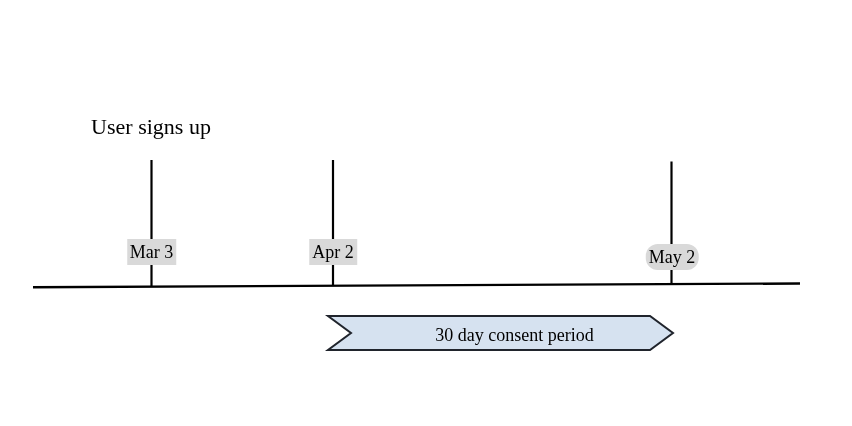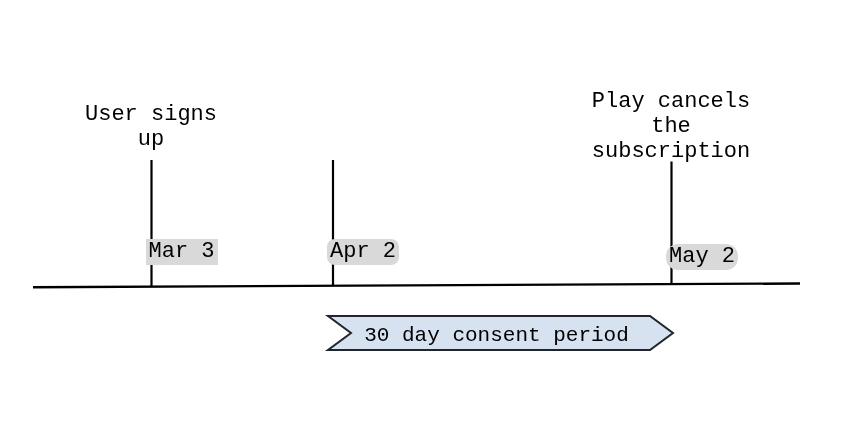--- a/index.html
+++ b/index.html
@@ -16,7 +16,7 @@
     width:852px;height:426px;
     background:#ffffff;
     overflow:hidden;
-    font-family:Liberation Mono, monospace;
+    font-family:Liberation Serif, serif;
     color:var(--text-color);
   }
   .shapes{position:absolute;left:0;top:0;width:852px;height:426px;}

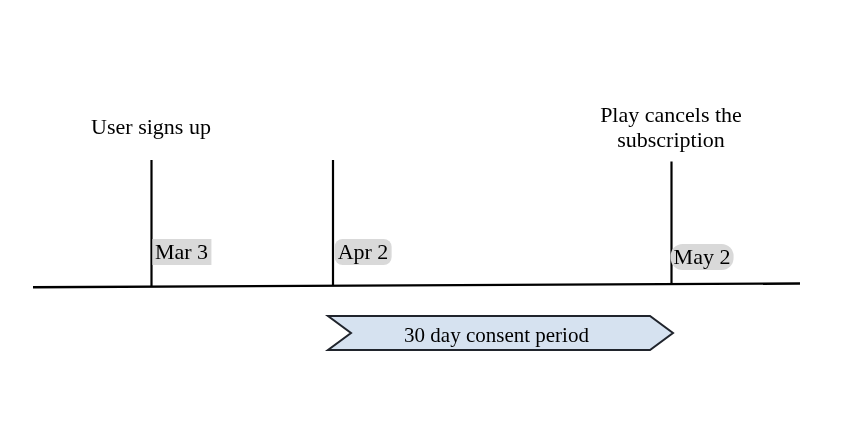--- a/index.html
+++ b/index.html
@@ -67,7 +67,6 @@
   </svg>
 
   <div class="event-label e1">User signs up</div>
-  <div class="event-label e3">Play cancels the subscription</div>
 
   <div class="date-badge d1">Mar 3</div>
   <div class="date-badge d2">Apr 2</div>

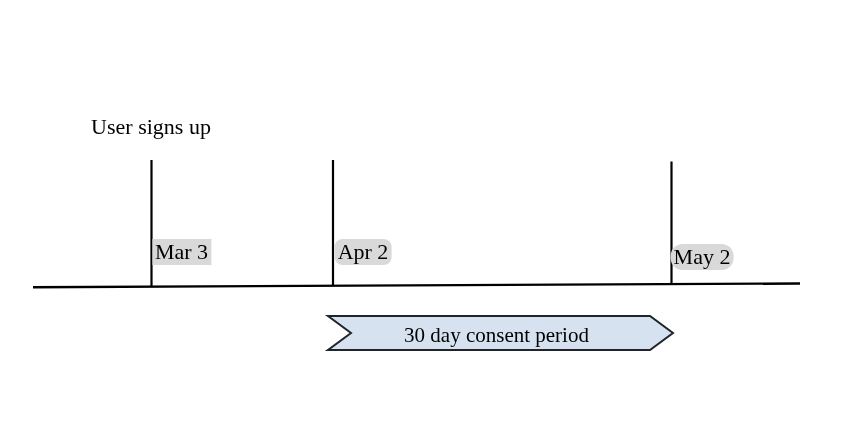--- a/index.html
+++ b/index.html
@@ -37,10 +37,9 @@
     position:absolute;
     transform:translateX(-50%);
     background:var(--date-badge-bg);
-    font-size:22px;line-height:26px;
+    font-size:18px;line-height:26px;
     padding:0 3px;
     white-space:nowrap;
-    margin-left:30px;
   }
   .date-badge.d1{left:151.5px;top:239px;}
   .date-badge.d2{left:333px;top:239px;border-radius:8px;}

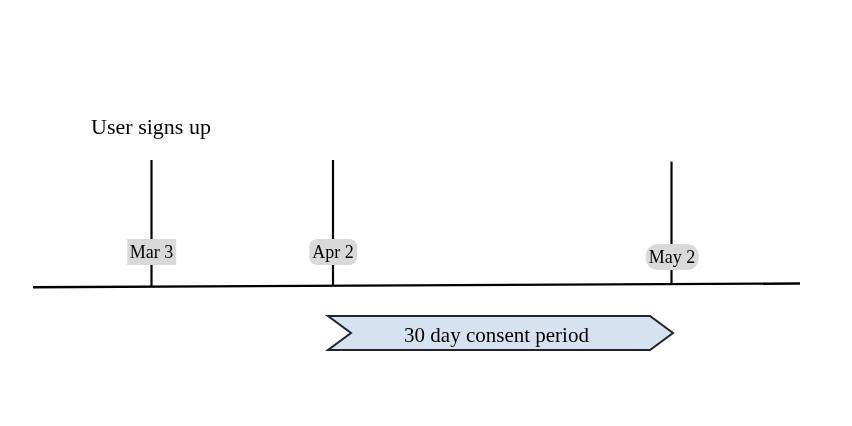--- a/index.html
+++ b/index.html
@@ -42,7 +42,7 @@
     white-space:nowrap;
   }
   .date-badge.d1{left:151.5px;top:239px;}
-  .date-badge.d2{left:333px;top:239px;border-radius:8px;}
+  .date-badge.d2{left:333px;top:239px;}
   .date-badge.d3{left:672px;top:244px;border-radius:12px;}
   .ribbon-label{
     position:absolute;

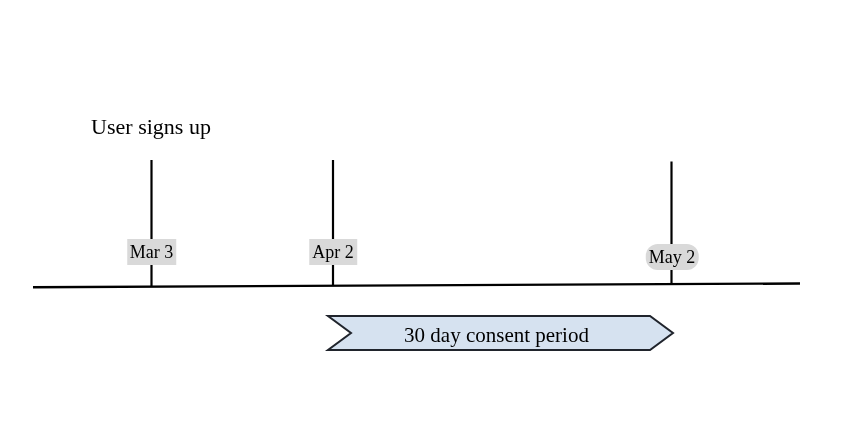--- a/index.html
+++ b/index.html
@@ -46,9 +46,9 @@
   .date-badge.d3{left:672px;top:244px;border-radius:12px;}
   .ribbon-label{
     position:absolute;
-    left:326px;top:316px;width:341px;height:38px;
+    left:344px;top:316px;width:341px;height:38px;
     display:flex;align-items:center;justify-content:center;
-    font-size:21px;line-height:25px;
+    font-size:18px;line-height:25px;
     white-space:nowrap;
   }
 </style>

